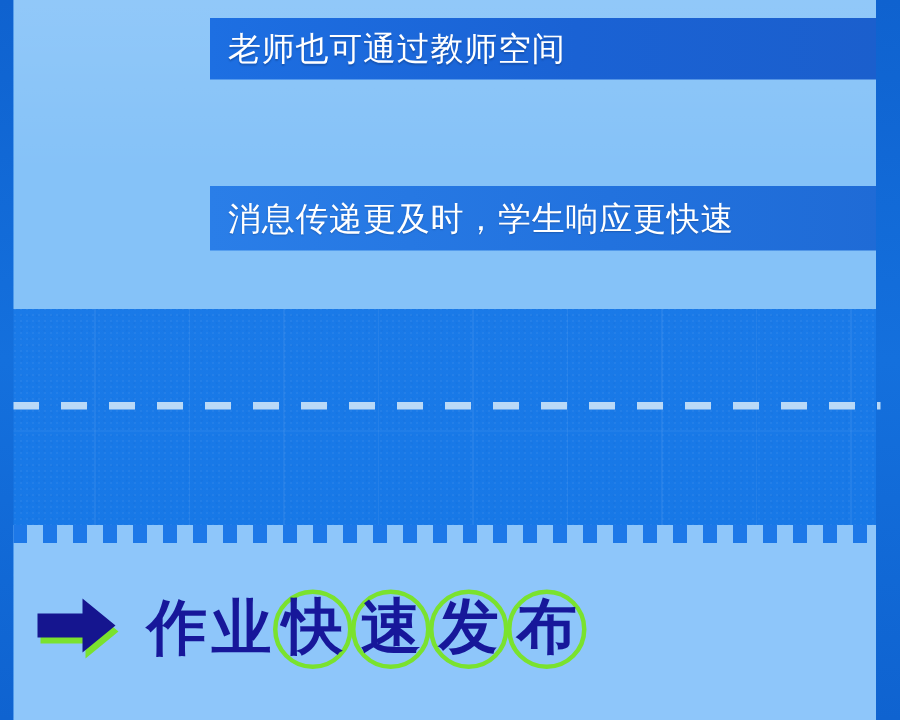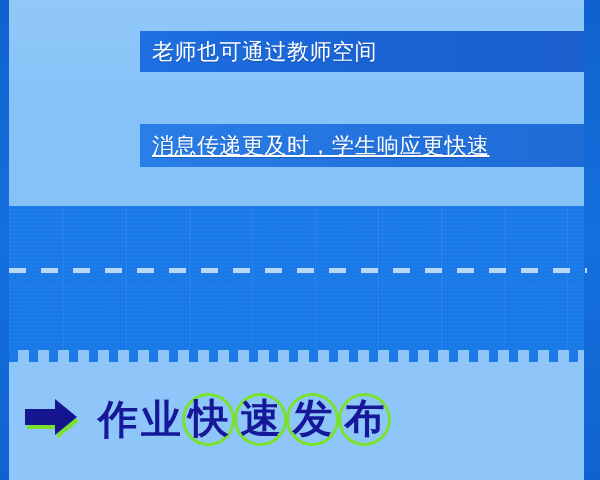--- a/index.html
+++ b/index.html
@@ -84,7 +84,7 @@
     white-space: nowrap;
     text-shadow: 0 1px 1px rgba(10,40,90,.30);
   }
-  .bar-1 { top: 12px;  height: 41px; background: linear-gradient(90deg,#1d6fe2 0%, #1a62d4 55%, #1b5fcd 100%); margin-top: 19px; }
+  .bar-1 { top: 12px;  height: 41px; background: linear-gradient(90deg,#1d6fe2 0%, #1a62d4 55%, #1b5fcd 100%); }
   .bar-2 { top: 66px;  height: 44px; background: linear-gradient(90deg,#2a7ee8 0%, #2272de 60%, #1f6bd6 100%); }
   .bar-3 { top: 124px; height: 43px; background: linear-gradient(90deg,#2a7ee8 0%, #2272de 60%, #1f6bd6 100%); text-decoration: underline; }
 

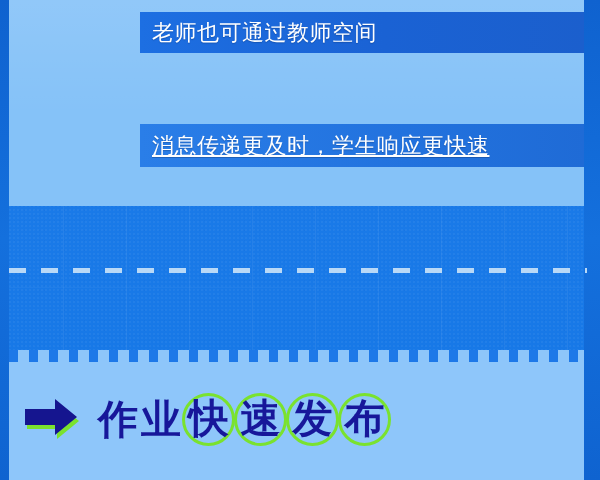--- a/index.html
+++ b/index.html
@@ -86,7 +86,7 @@
   }
   .bar-1 { top: 12px;  height: 41px; background: linear-gradient(90deg,#1d6fe2 0%, #1a62d4 55%, #1b5fcd 100%); }
   .bar-2 { top: 66px;  height: 44px; background: linear-gradient(90deg,#2a7ee8 0%, #2272de 60%, #1f6bd6 100%); }
-  .bar-3 { top: 124px; height: 43px; background: linear-gradient(90deg,#2a7ee8 0%, #2272de 60%, #1f6bd6 100%); text-decoration: underline; }
+  .bar-3 { top: 124px; height: 43px; background: linear-gradient(90deg,#2a7ee8 0%, #2272de 60%, #1f6bd6 100%); }
 
   
   .dash-line {

